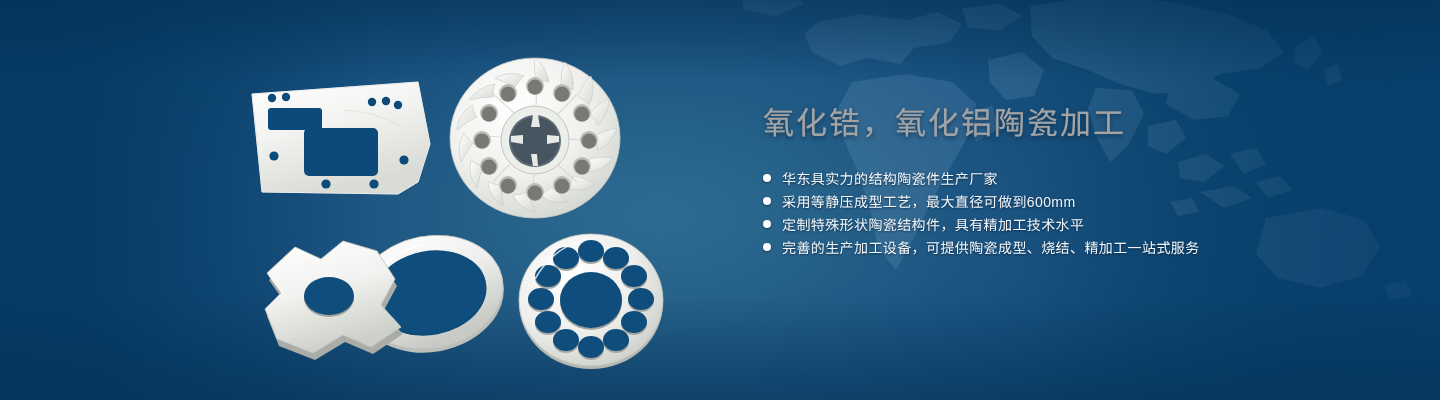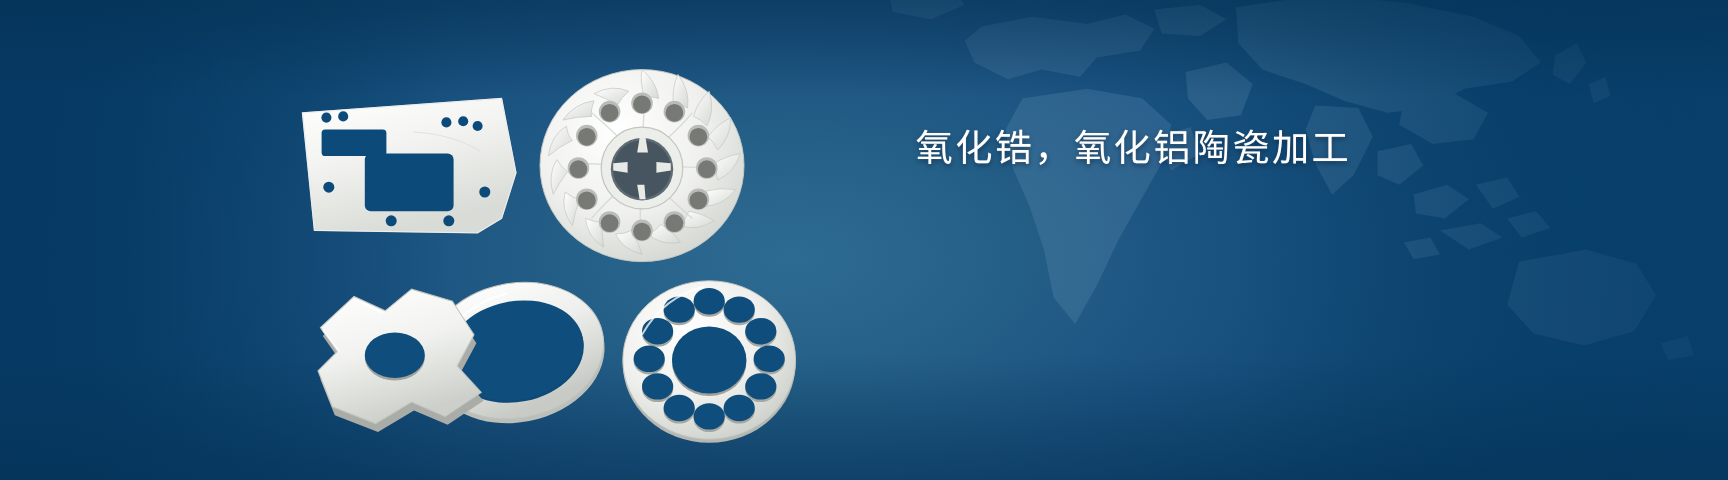--- a/index.html
+++ b/index.html
@@ -56,7 +56,7 @@
     font-size:31px;
     line-height:40px;
     letter-spacing:2px;
-    color:#ffffff;
+    color:#a3a3a3;
     font-weight:400;
     text-shadow:0 2px 4px rgba(0,20,40,.55), 0 0 1px rgba(255,255,255,.35);
     margin:0 0 22px 0;

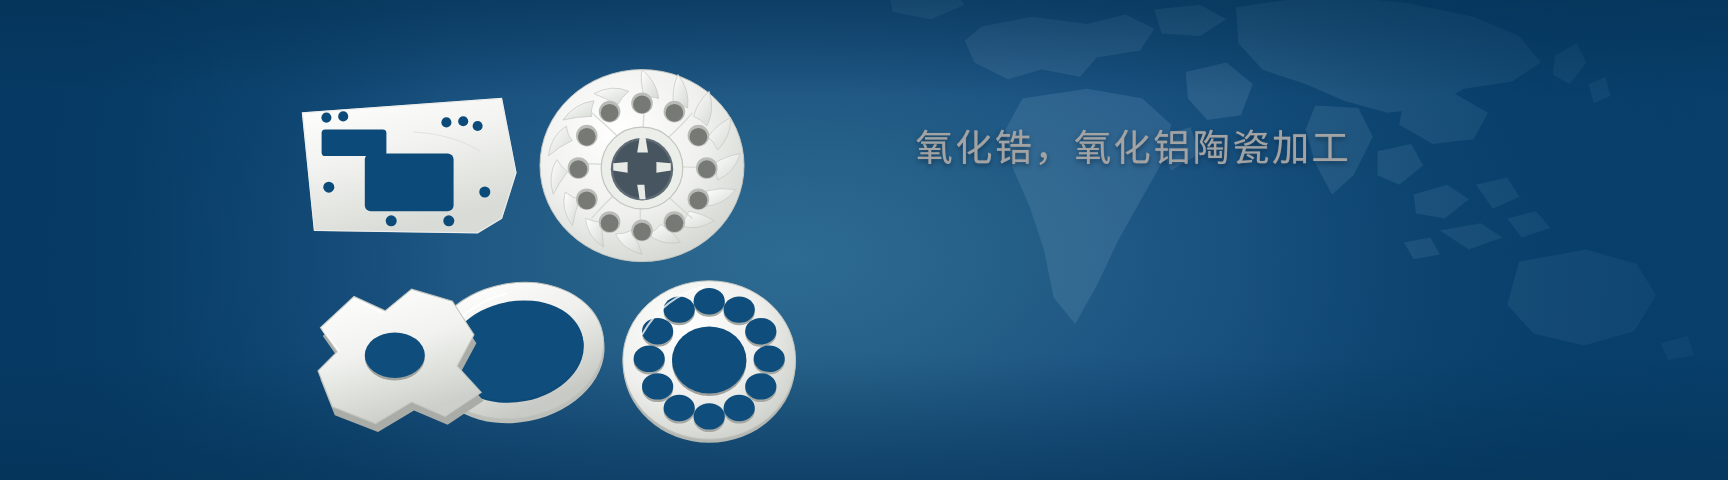--- a/index.html
+++ b/index.html
@@ -354,6 +354,29 @@
 
     <h1 class="headline">氧化锆，氧化铝陶瓷加工</h1>
 
+    <ul class="bullets">
+
+      <li class="bullet">
+        <span class="dot"></span>
+        <span class="bullet-text">华东具实力的结构陶瓷件生产厂家</span>
+      </li>
+
+      <li class="bullet">
+        <span class="dot"></span>
+        <span class="bullet-text">采用等静压成型工艺，最大直径可做到600mm</span>
+      </li>
+
+      <li class="bullet">
+        <span class="dot"></span>
+        <span class="bullet-text">定制特殊形状陶瓷结构件，具有精加工技术水平</span>
+      </li>
+
+      <li class="bullet">
+        <span class="dot"></span>
+        <span class="bullet-text">完善的生产加工设备，可提供陶瓷成型、烧结、精加工一站式服务</span>
+      </li>
+
+    </ul>
   </div>
 
 </div>

